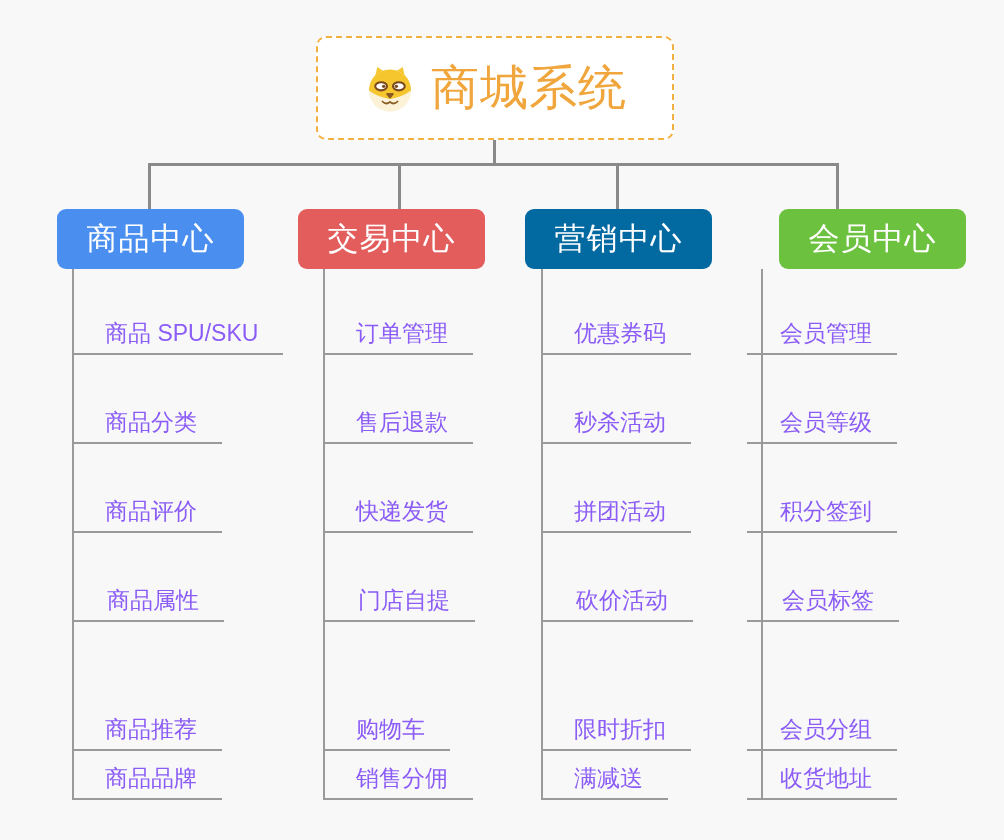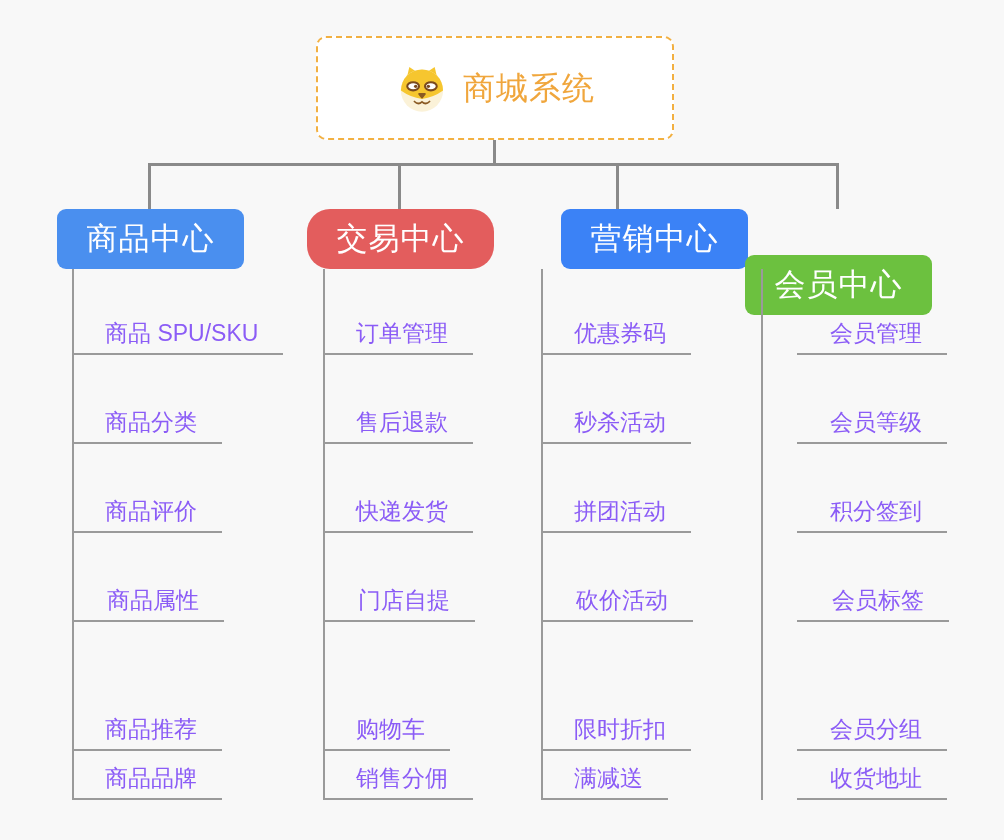--- a/index.html
+++ b/index.html
@@ -32,7 +32,7 @@
     gap: 14px;
   }
   .node-root .title {
-    font-size: 32px;
+    font-size: 48px;
     font-weight: 500;
     color: #f0a63c;
     letter-spacing: 1px;

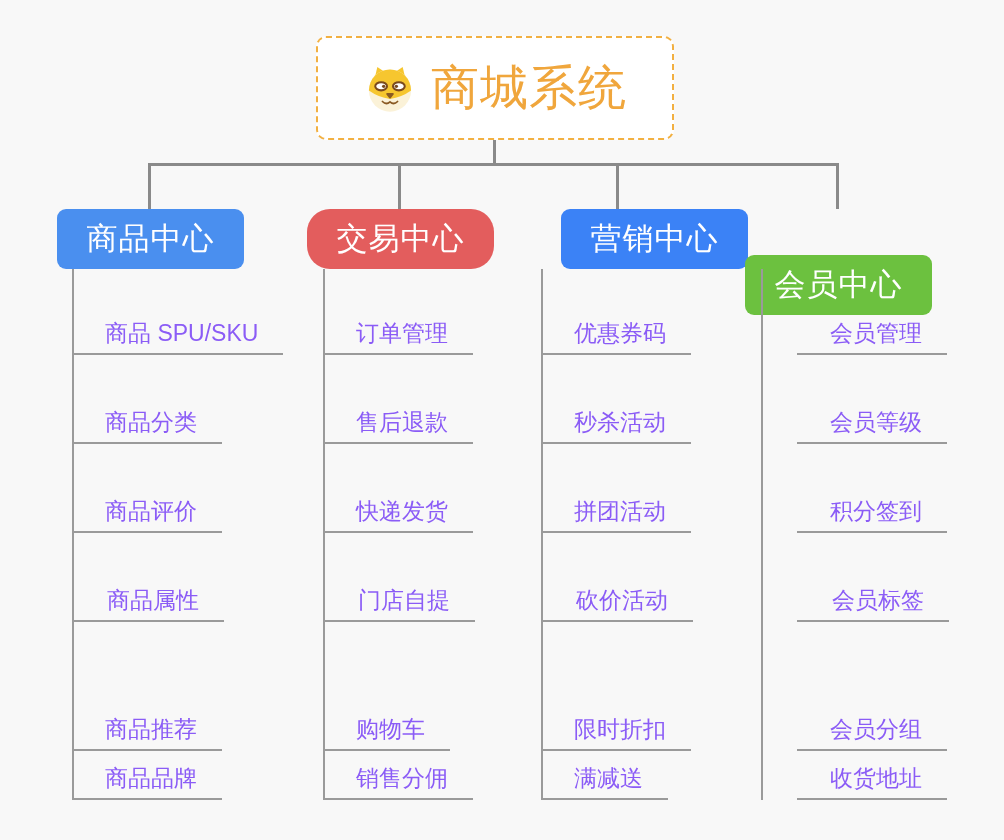--- a/index.html
+++ b/index.html
@@ -62,7 +62,7 @@
     cursor: default;
   }
   .b0 { left: 57px;  background: #4a8fef; }
-  .b1 { left: 307px; background: #e35d5d; border-radius: 23px; }
+  .b1 { left: 298px; background: #e35d5d; }
   .b2 { left: 525px; background: #edb044; }
   .b3 { left: 745px; background: #6cc13f; margin-top: 46px; }
 

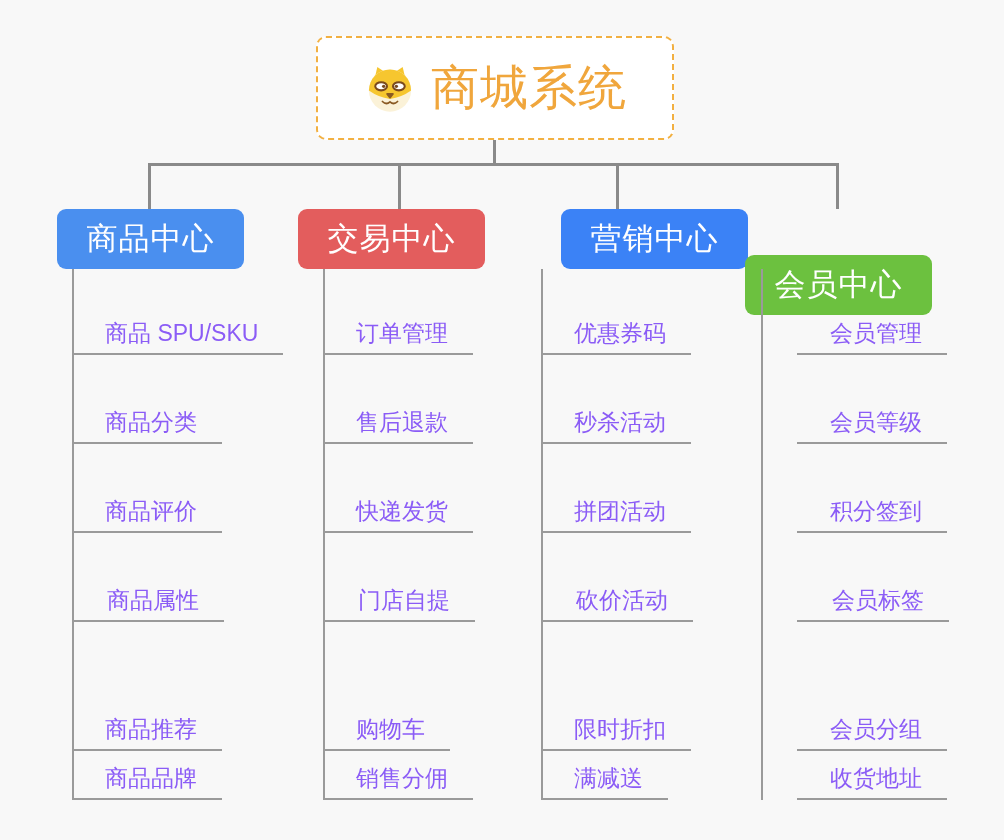--- a/index.html
+++ b/index.html
@@ -142,7 +142,7 @@
   <div class="child c1 r4">购物车</div>
   <div class="child c1 r5">销售分佣</div>
 
-  <div class="branch b2" style="background-color: #3b82f6; margin-left: 36px;">
+  <div class="branch b2" style="background-color: #0369a1;">
     <span>营销中心</span>
   </div>
   <div class="rail rl2"></div>

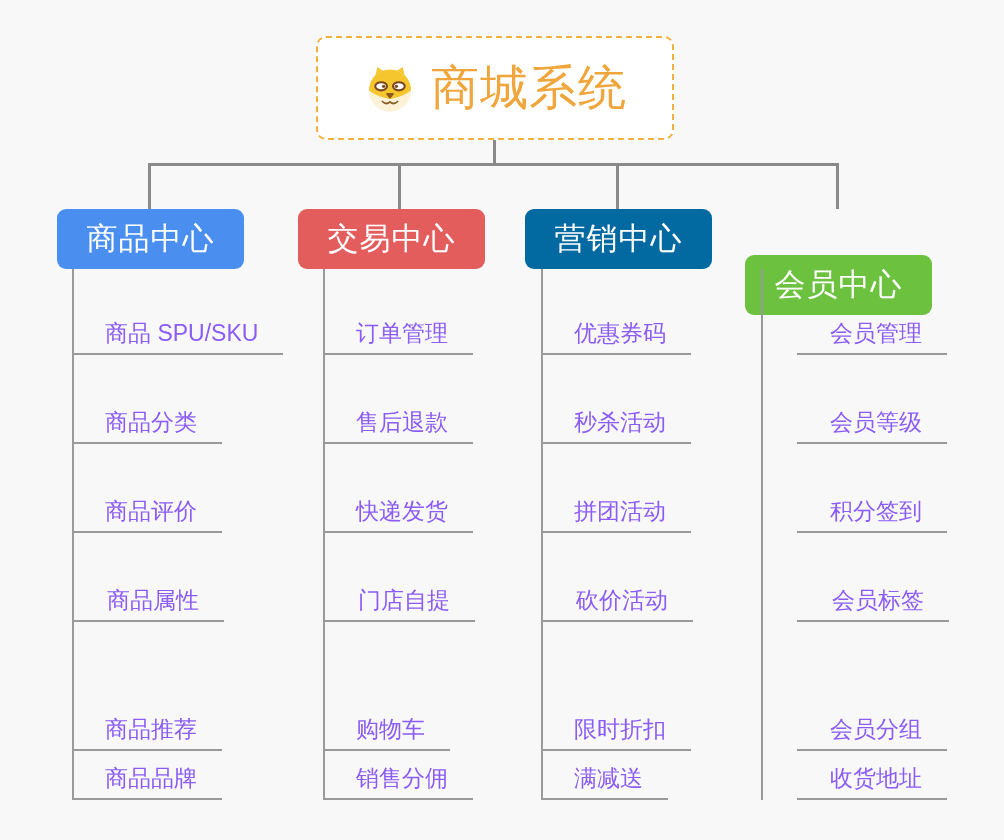--- a/index.html
+++ b/index.html
@@ -64,7 +64,7 @@
   .b0 { left: 57px;  background: #4a8fef; }
   .b1 { left: 298px; background: #e35d5d; }
   .b2 { left: 525px; background: #edb044; }
-  .b3 { left: 745px; background: #6cc13f; margin-top: 46px; }
+  .b3 { left: 779px; background: #6cc13f; }
 
   
   .rail {

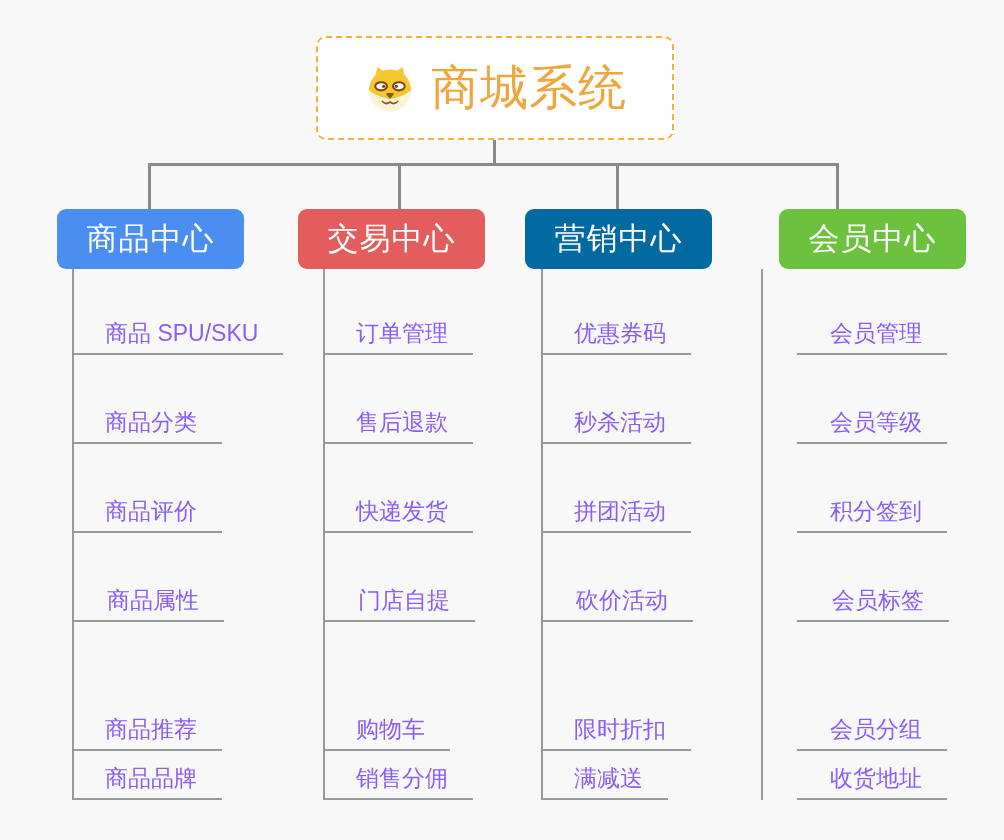--- a/index.html
+++ b/index.html
@@ -86,7 +86,7 @@
     color: #8b5cf6;
     white-space: nowrap;
   }
-  .c0 { left: 72px; } .c1 { left: 323px; } .c2 { left: 541px; } .c3 { left: 797px; }
+  .c0 { left: 72px; } .c1 { left: 323px; } .c2 { left: 541px; } .c3 { left: 747px; }
   .r0 { top: 313px; } .r1 { top: 402px; } .r2 { top: 491px; }
   .r3 { top: 580px; padding-left: 35px; } .r4 { top: 669px; margin-top: 40px; } .r5 { top: 758px; }
 </style>

